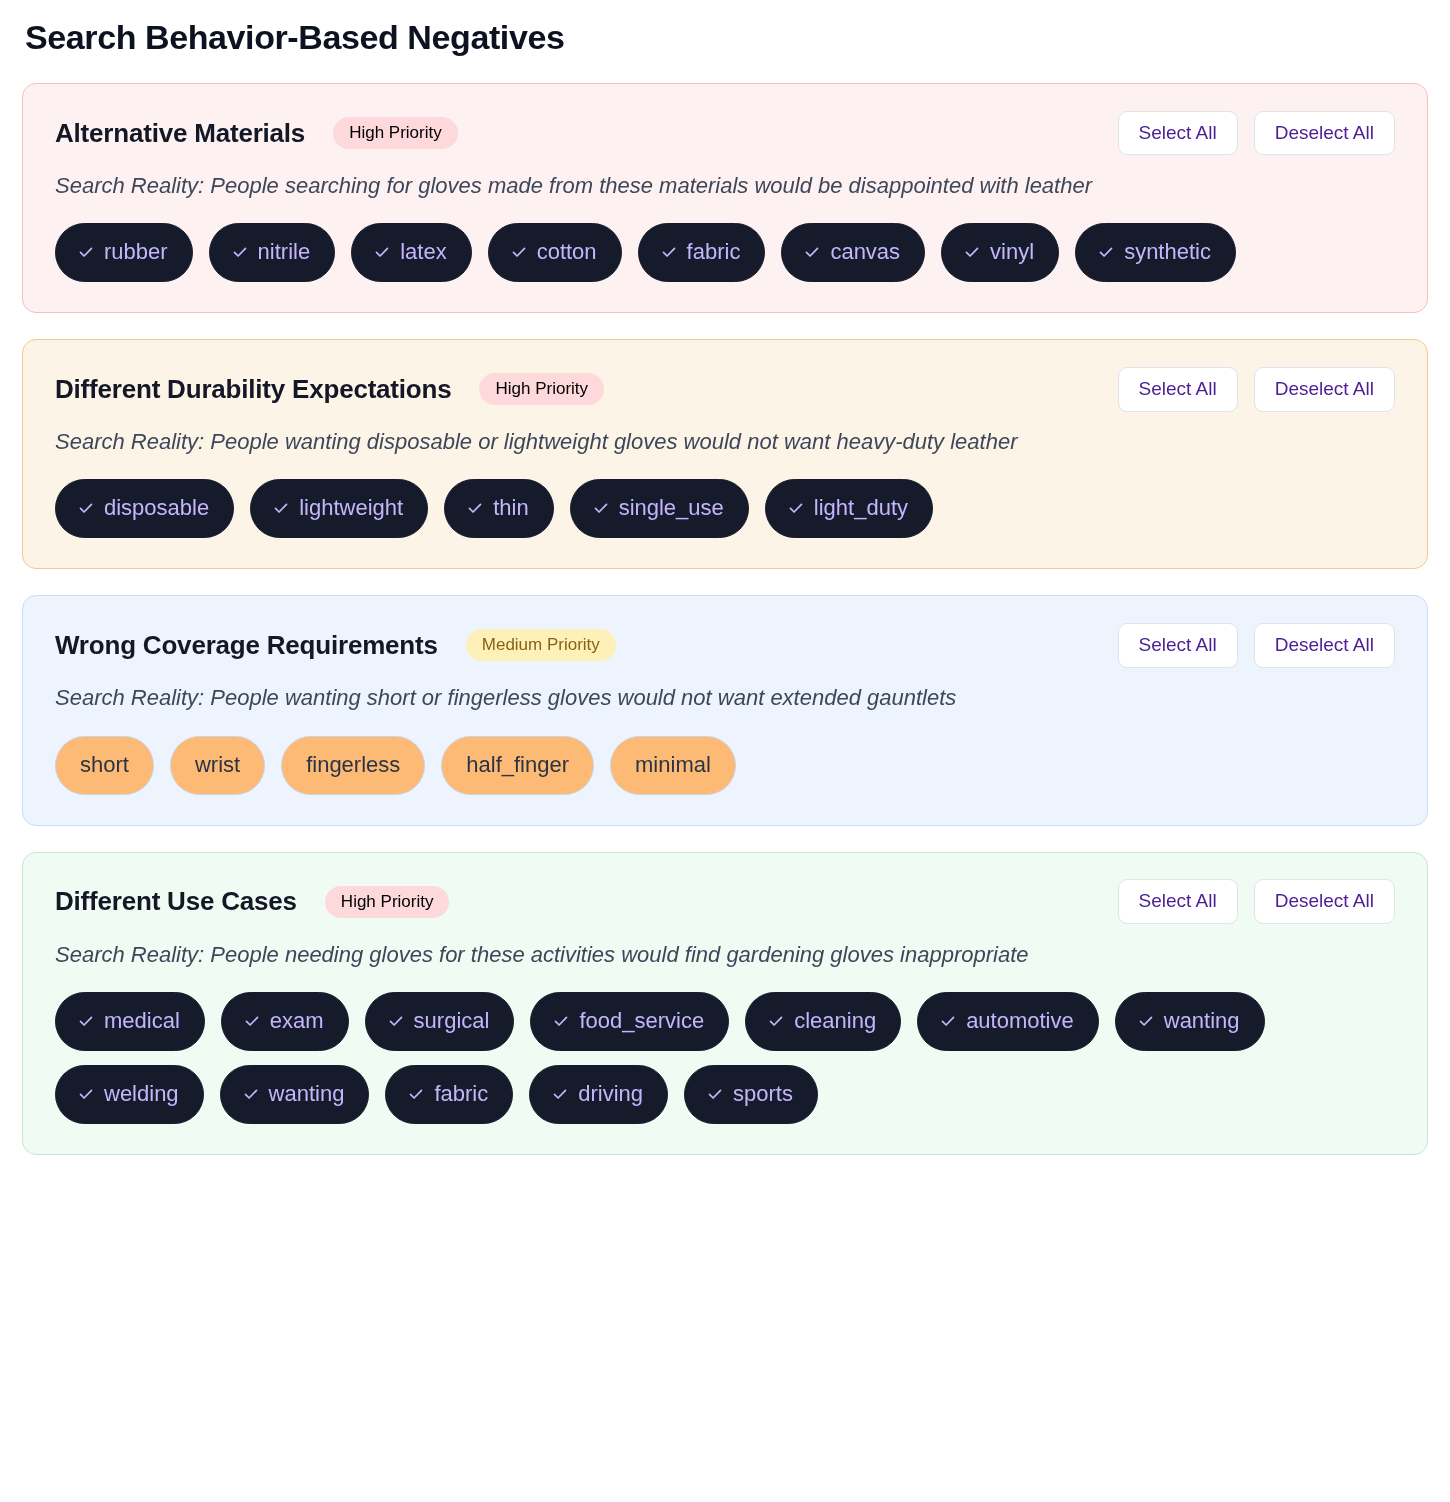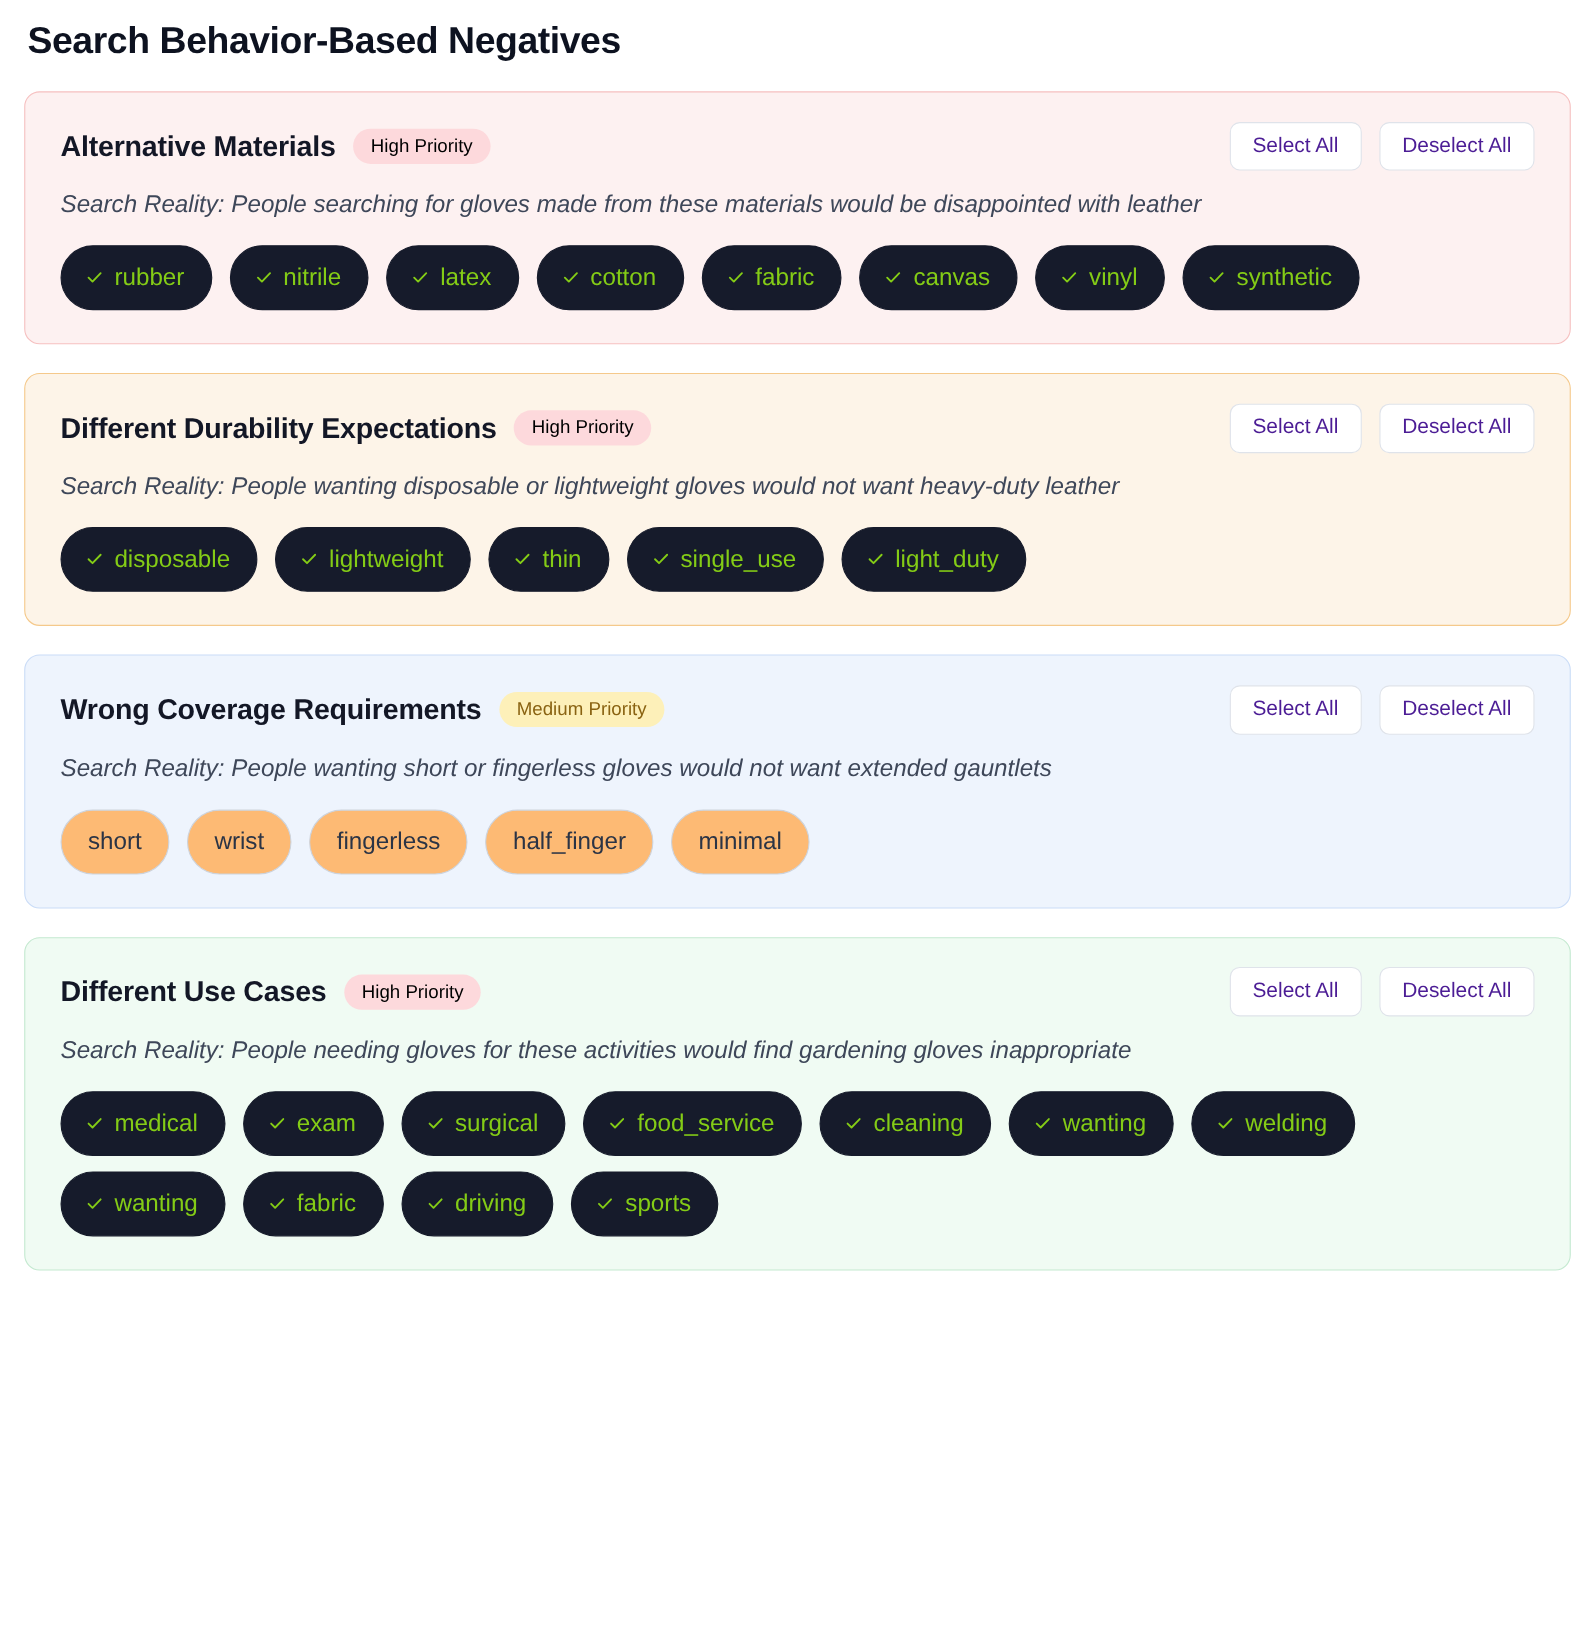--- a/index.html
+++ b/index.html
@@ -47,7 +47,7 @@
   .head-left {
     display: flex;
     align-items: center;
-    gap: 16px;
+    gap: 28px;
     flex: 1 1 auto;
     min-width: 0;
   }

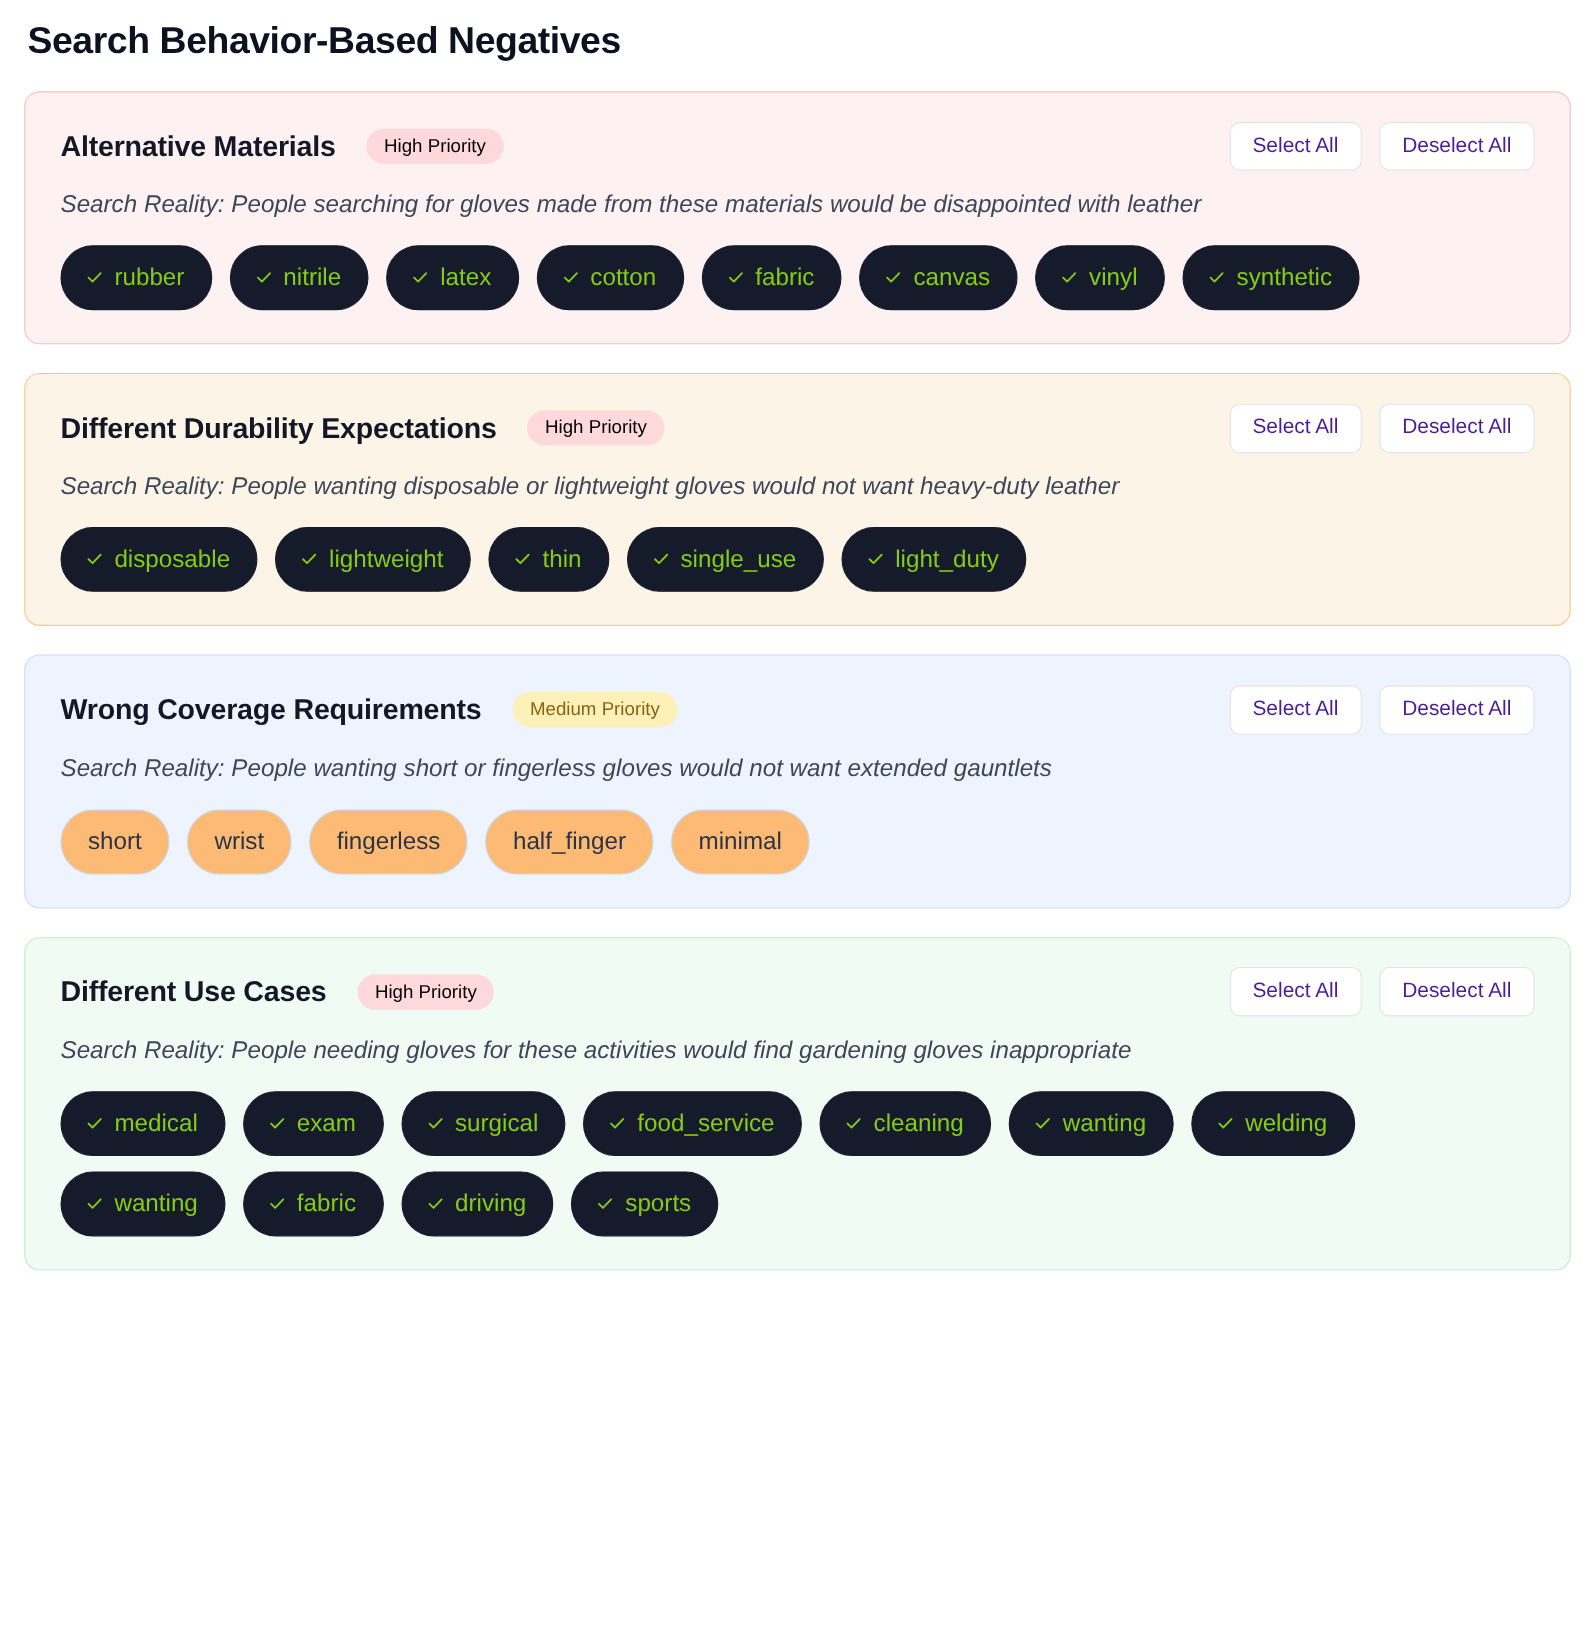--- a/index.html
+++ b/index.html
@@ -115,7 +115,7 @@
   }
   .chip.on {
     background: #161b2b;
-    color: #84cc16;
+    color: #c4b5fd;
     border-color: #161b2b;
     justify-content: space-between;
   }

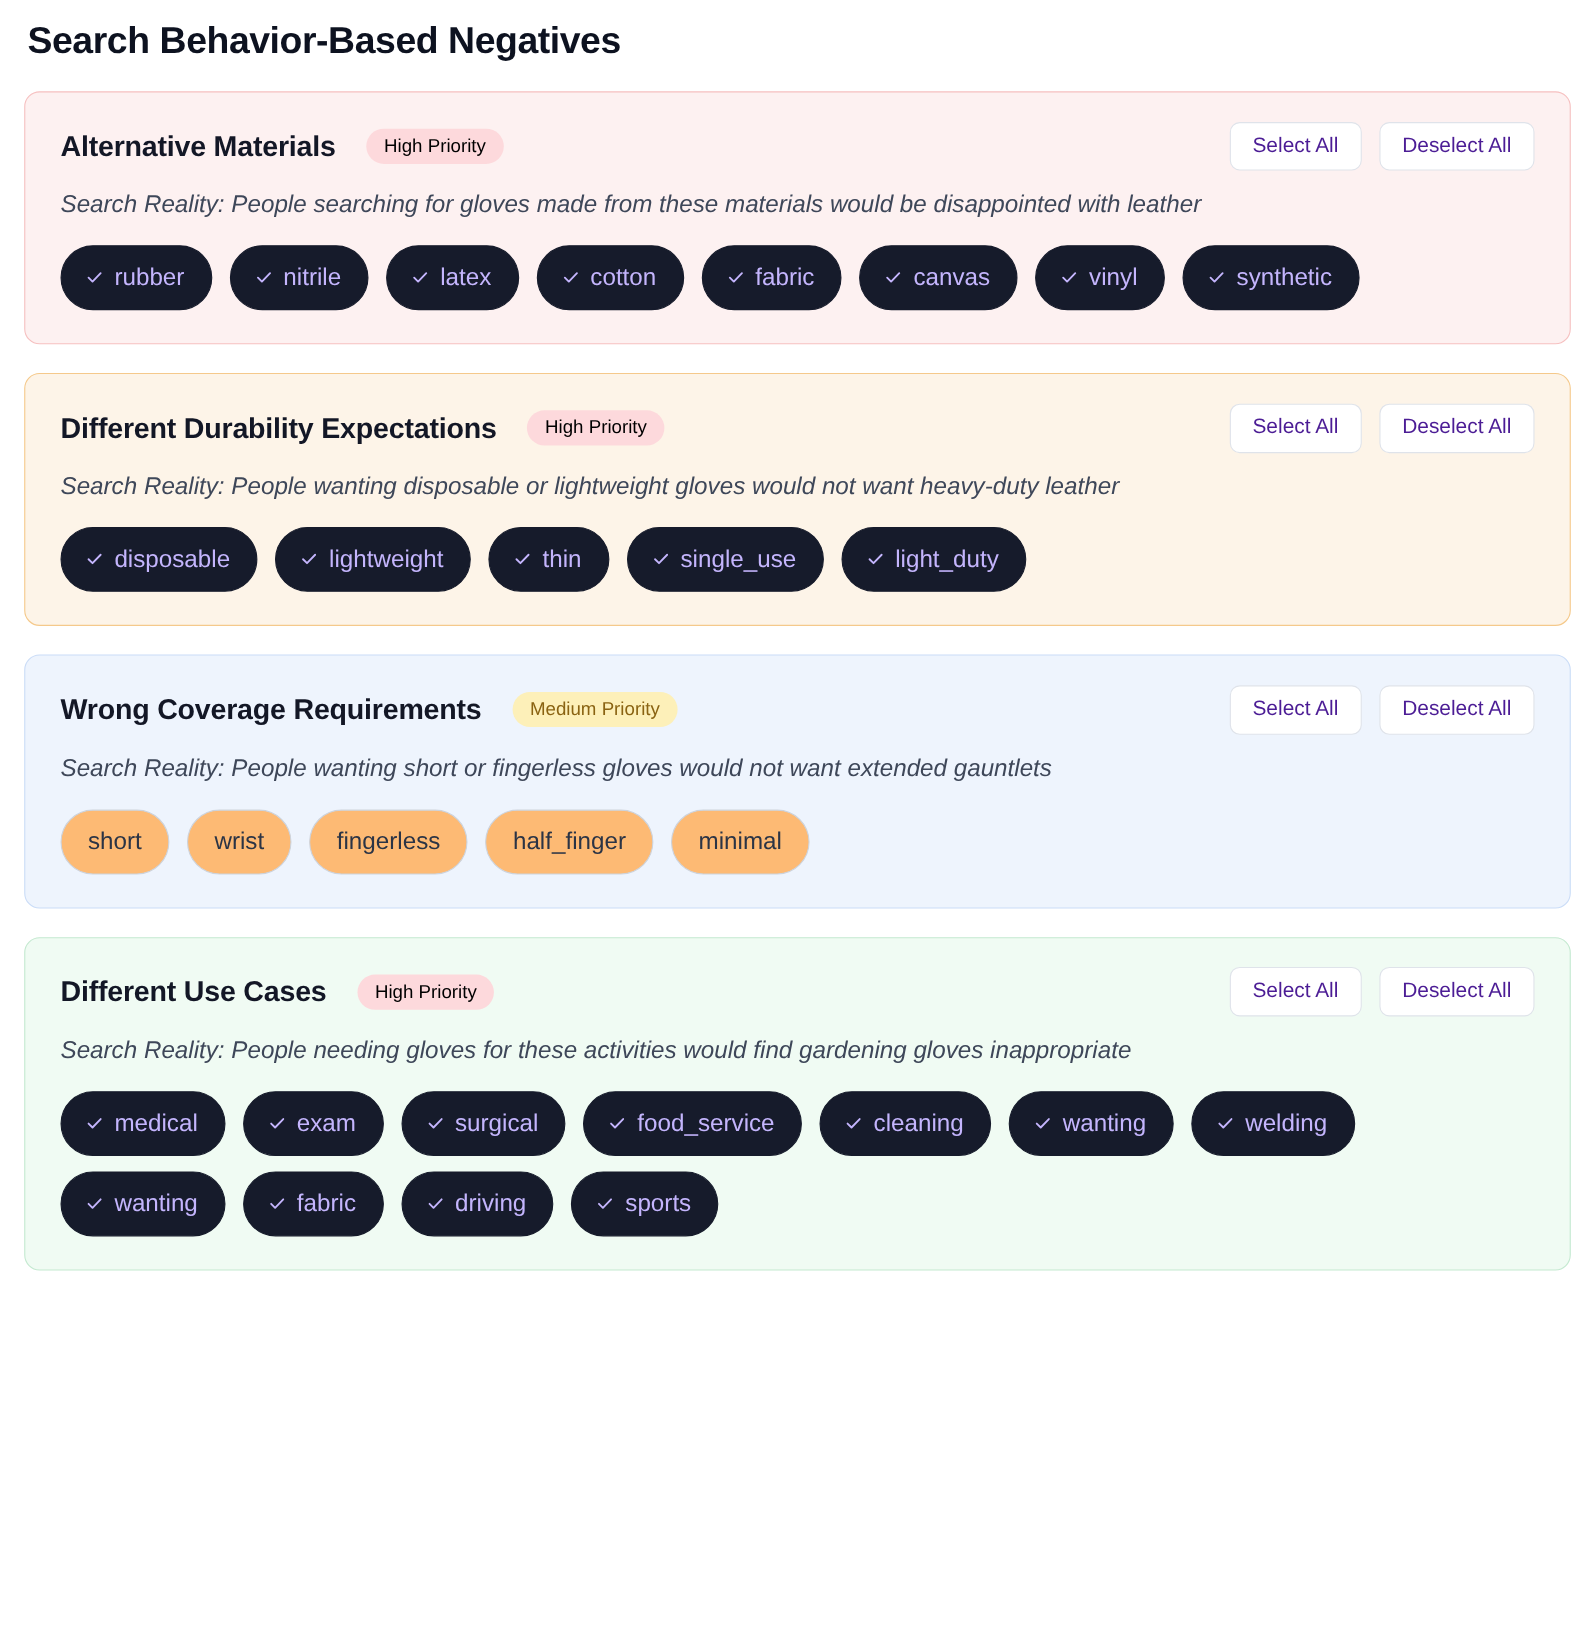--- a/index.html
+++ b/index.html
@@ -362,6 +362,14 @@
                 <path d="M2.5 8.4 L6.1 12 L13.5 4.3" stroke="currentColor" stroke-width="1.7" stroke-linecap="round" stroke-linejoin="round"></path>
               </svg>
             </span>
+            <span>automotive</span>
+          </div>
+          <div class="chip on">
+            <span class="check">
+              <svg width="16" height="16" viewBox="0 0 16 16" fill="none">
+                <path d="M2.5 8.4 L6.1 12 L13.5 4.3" stroke="currentColor" stroke-width="1.7" stroke-linecap="round" stroke-linejoin="round"></path>
+              </svg>
+            </span>
             <span>wanting</span>
           </div>
           <div class="chip on">

